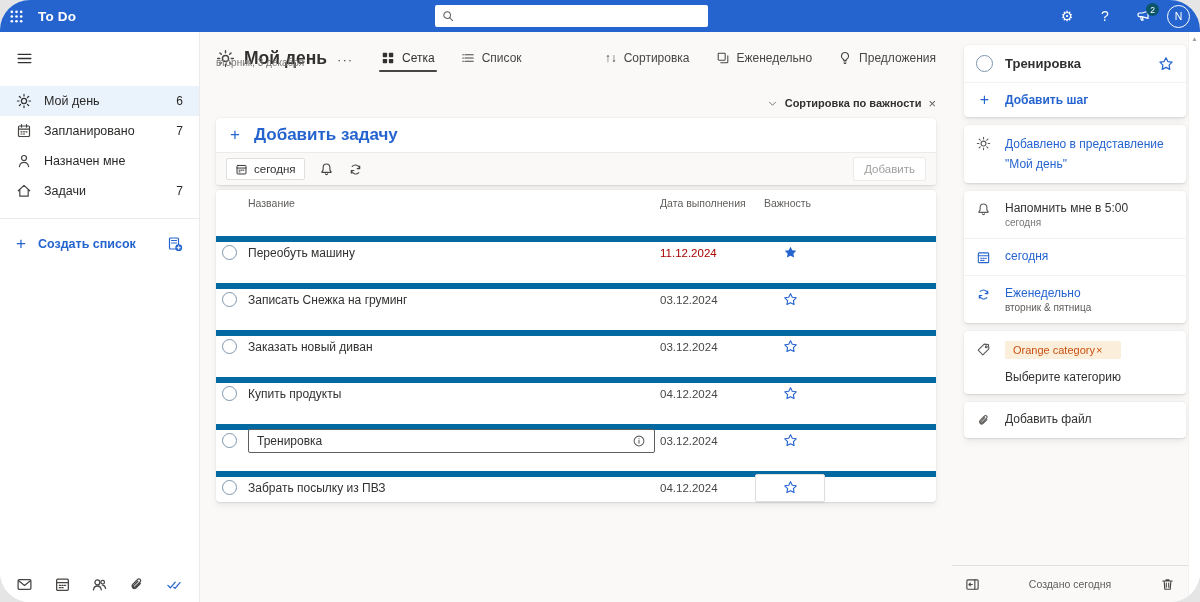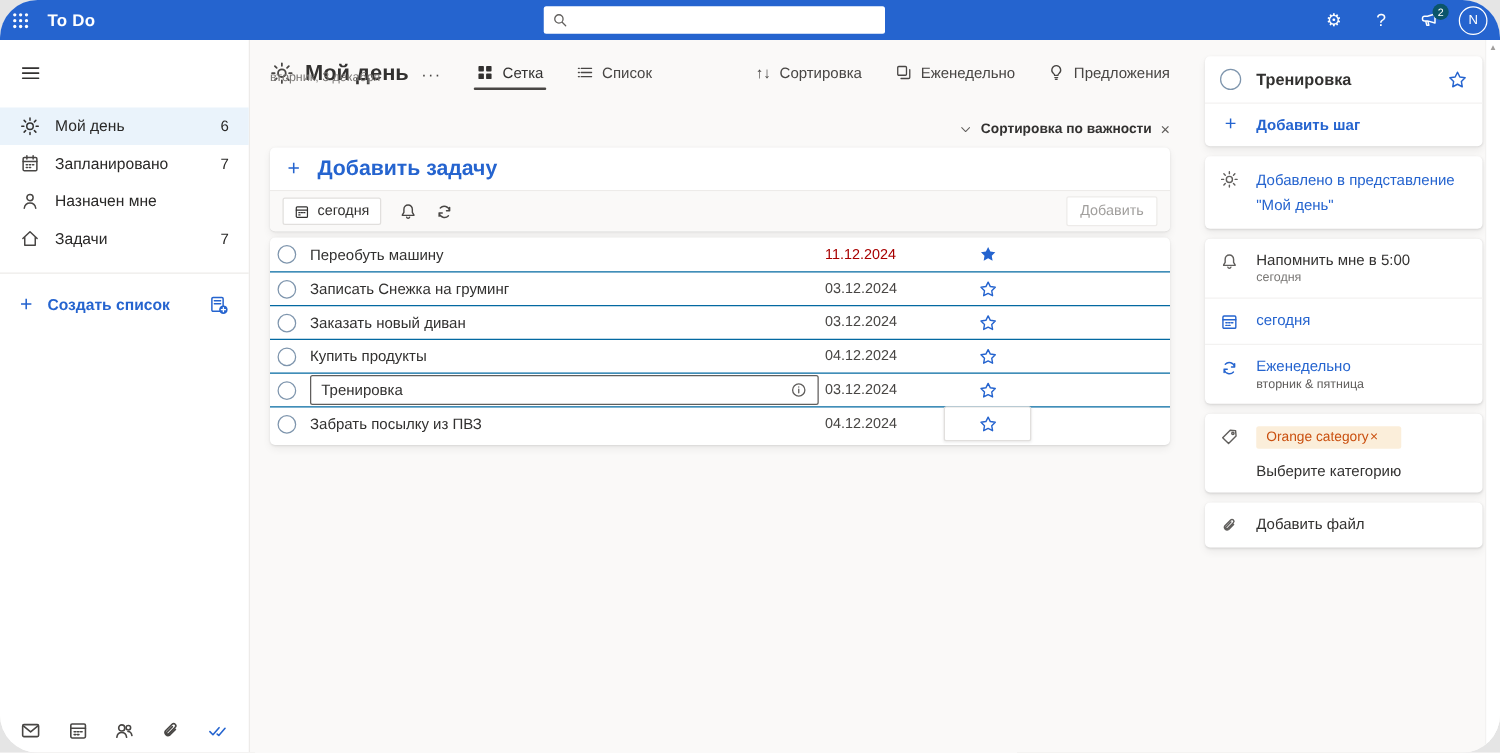--- a/index.html
+++ b/index.html
@@ -347,6 +347,13 @@
     </div>
 
     <div class="card tablecard">
+      <div class="trow thead">
+        <span class="cchk"></span>
+        <span class="ctitle hlbl">Название</span>
+        <span class="cdue hlbl">Дата выполнения</span>
+        <span class="cstar hlbl" style="justify-content:flex-start;padding-left:14px;">Важность</span>
+        <span class="cpad"></span>
+      </div>
 
       <div class="trow">
         <span class="cchk">

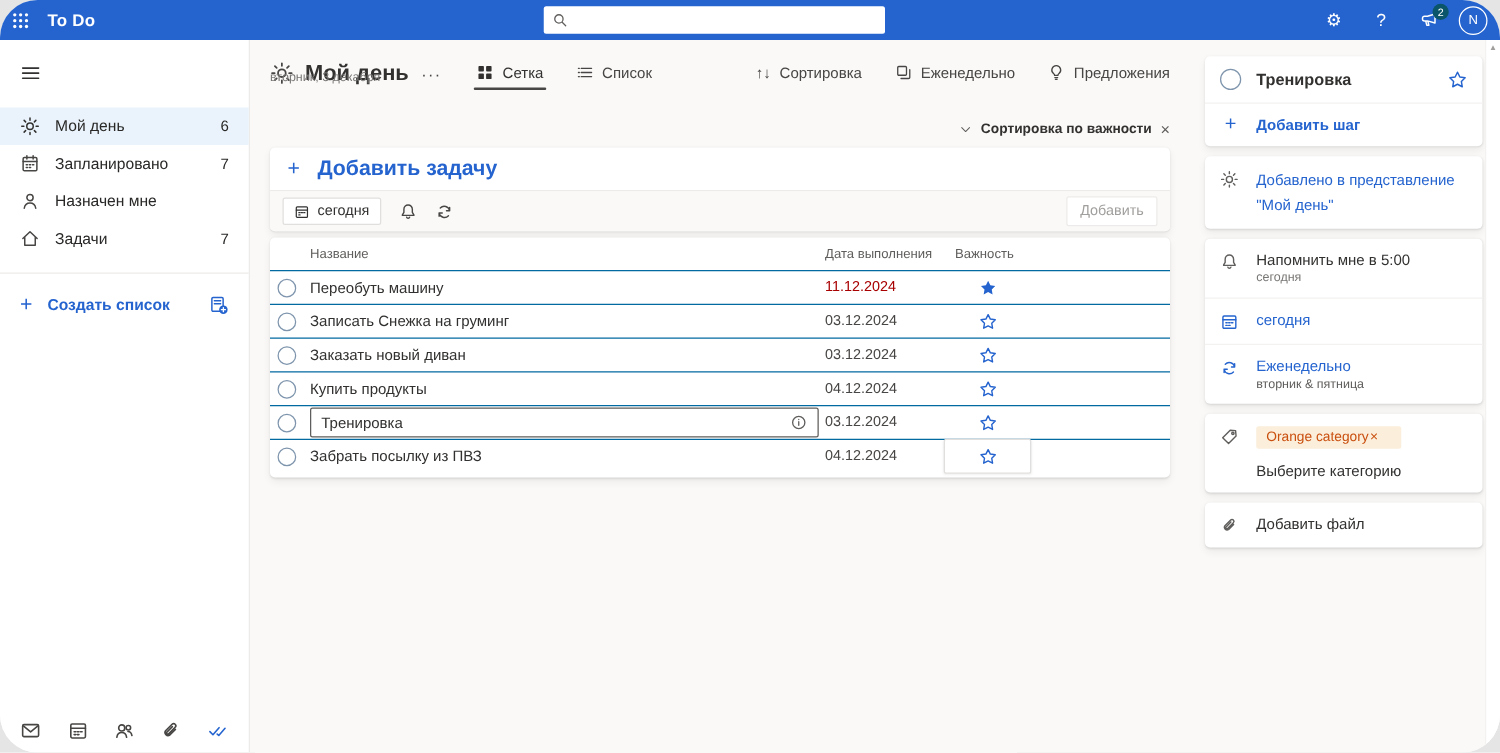--- a/index.html
+++ b/index.html
@@ -67,7 +67,7 @@
   .trow{display:flex;align-items:center;height:27px;padding-left:6px;}
   .thead{height:26px;}
   .thead .hlbl{font-size:10.5px;color:#605e5c;}
-  .trow + .trow{border-top:1px solid #0369a1;}
+  .trow + .trow{border-top:6px solid #0369a1;margin-top:20px;}
   .cchk{width:26px;display:flex;align-items:center;}
   .circle{width:15px;height:15px;border:1px solid #7e95ad;border-radius:50%;cursor:pointer;}
   .ctitle{flex:1;font-size:12px;color:#323130;display:flex;align-items:center;}

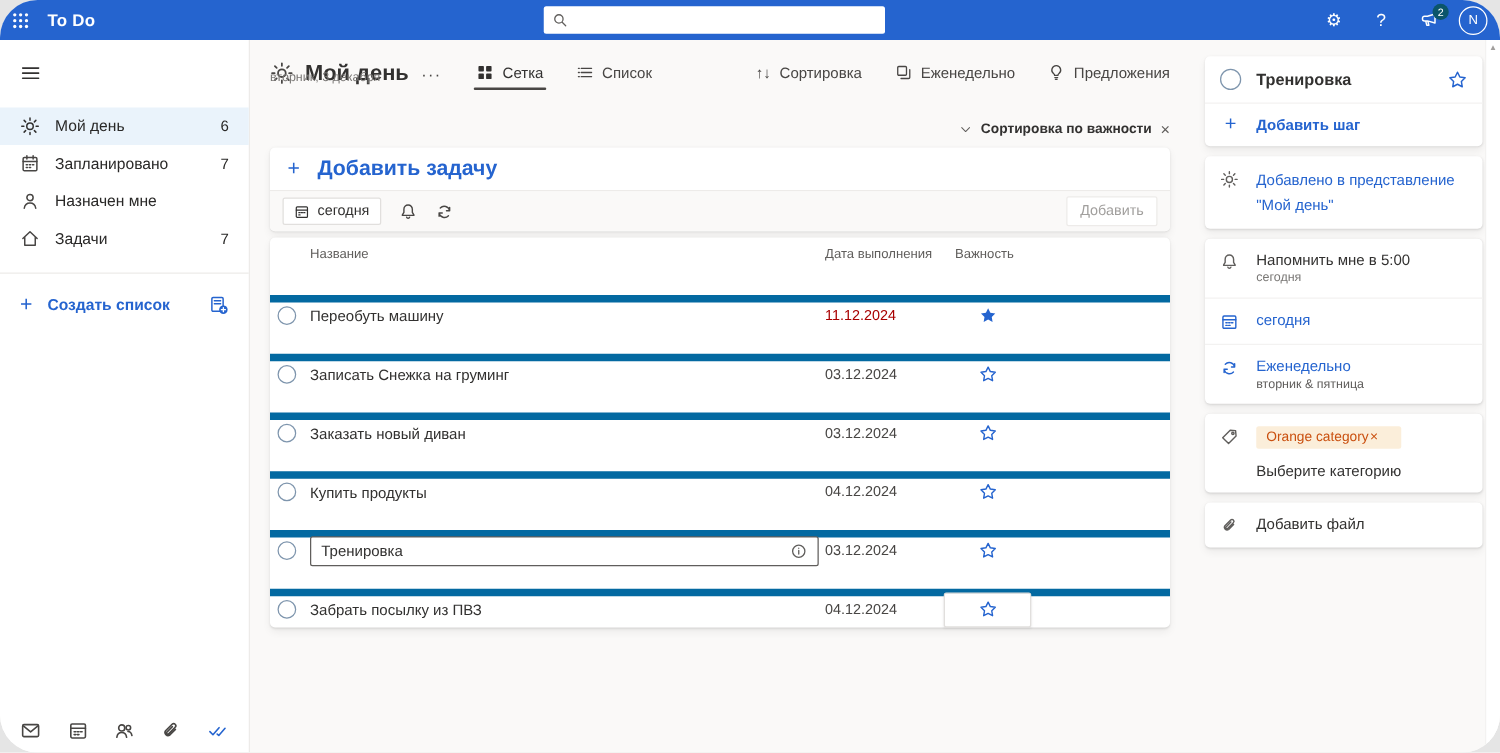--- a/index.html
+++ b/index.html
@@ -561,6 +561,20 @@
     </div>
 
 
+    <div class="dfoot">
+      <span class="fbtn">
+          <svg class="ic" width="15" height="15" viewBox="0 0 16 16">
+            <rect x="2" y="3" width="12" height="10" rx="1"></rect>
+            <path d="M10.5 3v10M7.8 8H4.4M5.7 6.5L4.2 8l1.5 1.5"></path>
+          </svg>
+        </span>
+      <span class="created">Создано сегодня</span>
+      <span class="fbtn">
+          <svg class="ic" width="15" height="15" viewBox="0 0 16 16">
+            <path d="M3 4.3h10M6.4 4.3V3h3.2v1.3M4.4 4.3l.7 8.7h5.8l.7-8.7M6.7 6.5v4.4M9.3 6.5v4.4"></path>
+          </svg>
+        </span>
+    </div>
   </aside>
 
   <div class="scrollstrip">

